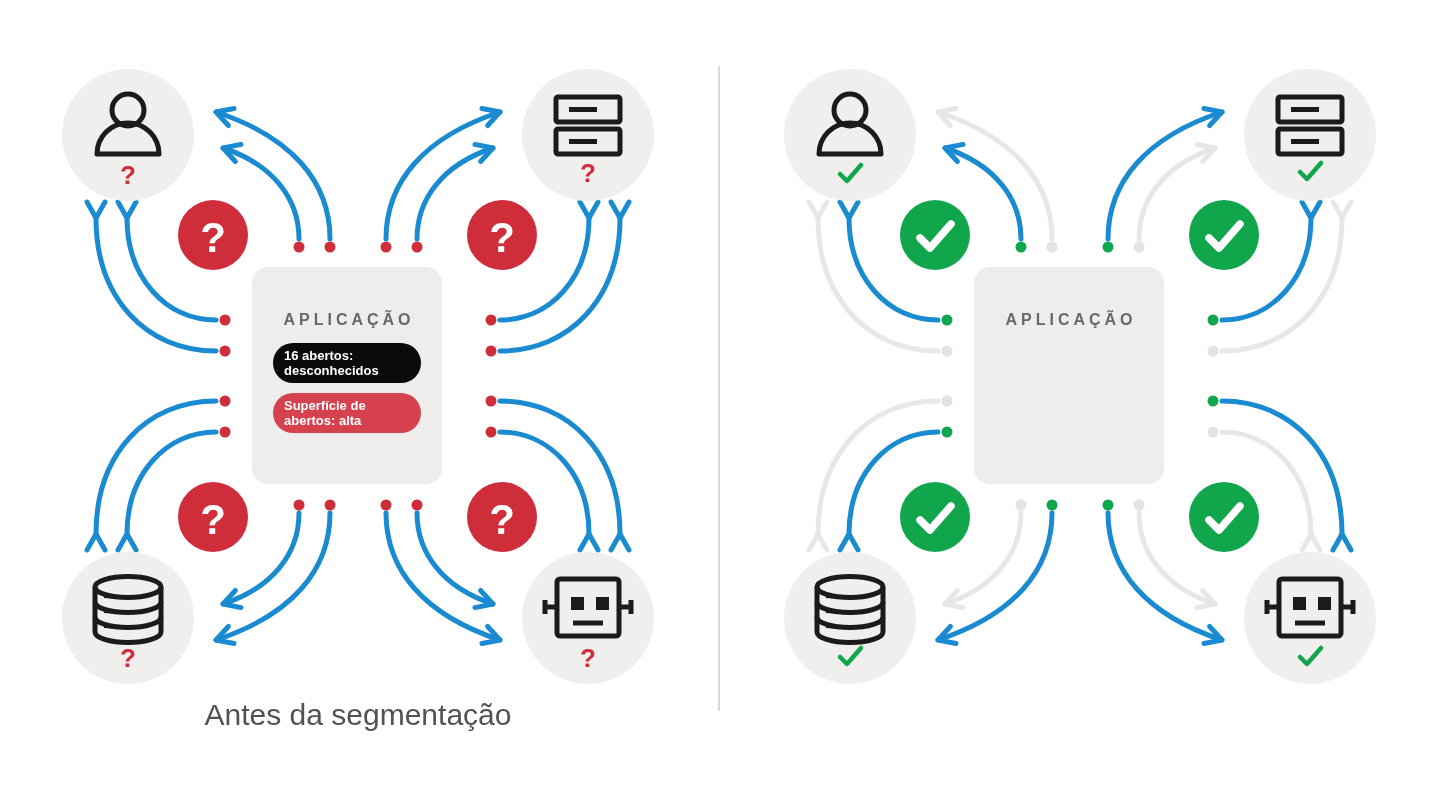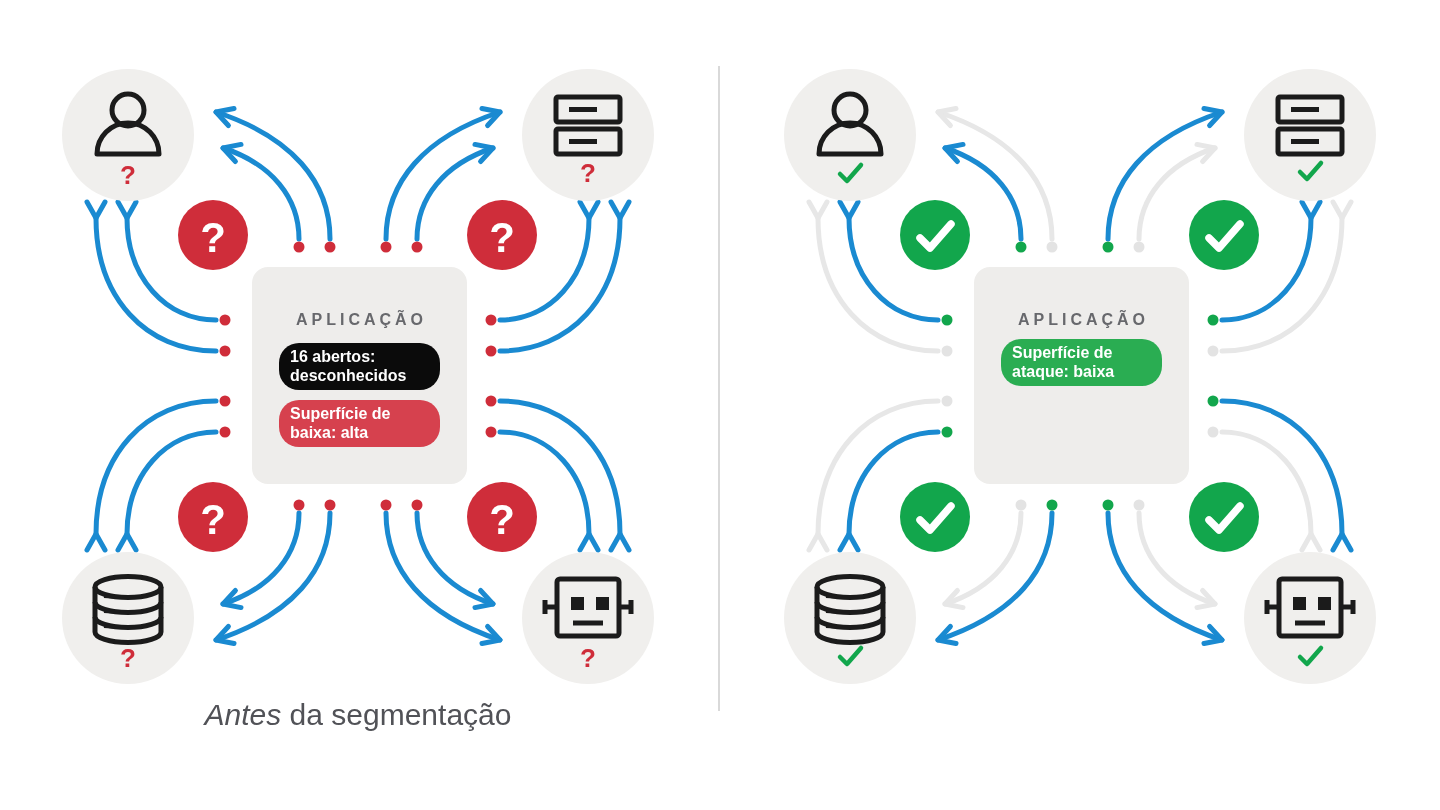--- a/index.html
+++ b/index.html
@@ -7,9 +7,9 @@
        font-family:"Liberation Sans",sans-serif;}
   .stage{position:absolute;inset:0;}
   svg.diagram{position:absolute;left:0;top:0;}
-  .appbox{position:absolute;top:267px;width:215px;height:217px;
+  .appbox{position:absolute;top:267px;width:190px;height:217px;
           background:var(--box_bg,#eeedeb);border-radius:16px;
-          box-sizing:border-box;padding:0 27px;}
+          box-sizing:border-box;padding:0 21px;}
   .app-title{margin-top:44px;text-align:center;font-size:16px;font-weight:bold;
              letter-spacing:4px;padding-left:4px;color:var(--app_title_text,#67686c);}
   .pill{border-radius:20px;padding:5px 11px;font-size:16px;font-weight:bold;

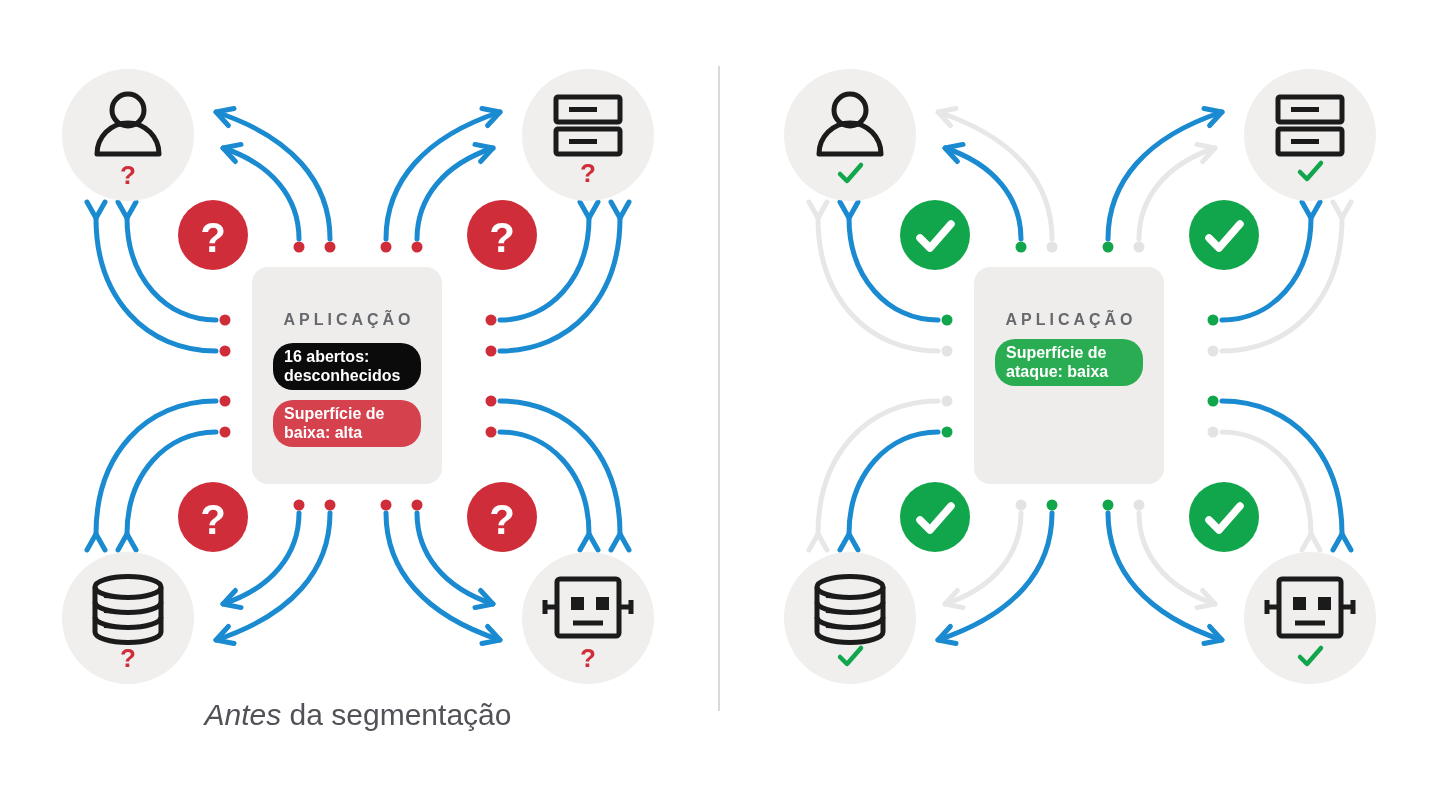--- a/index.html
+++ b/index.html
@@ -12,7 +12,7 @@
           box-sizing:border-box;padding:0 21px;}
   .app-title{margin-top:44px;text-align:center;font-size:16px;font-weight:bold;
              letter-spacing:4px;padding-left:4px;color:var(--app_title_text,#67686c);}
-  .pill{border-radius:20px;padding:5px 11px;font-size:16px;font-weight:bold;
+  .pill{border-radius:20px;padding:5px 11px;font-size:13px;font-weight:bold;
         line-height:1.16;color:#ffffff;text-align:left;}
   .pill-black{margin-top:14px;background:var(--pill_black,#0b0b0b);}
   .pill-red{margin-top:10px;background:var(--pill_red,#d6414e);}

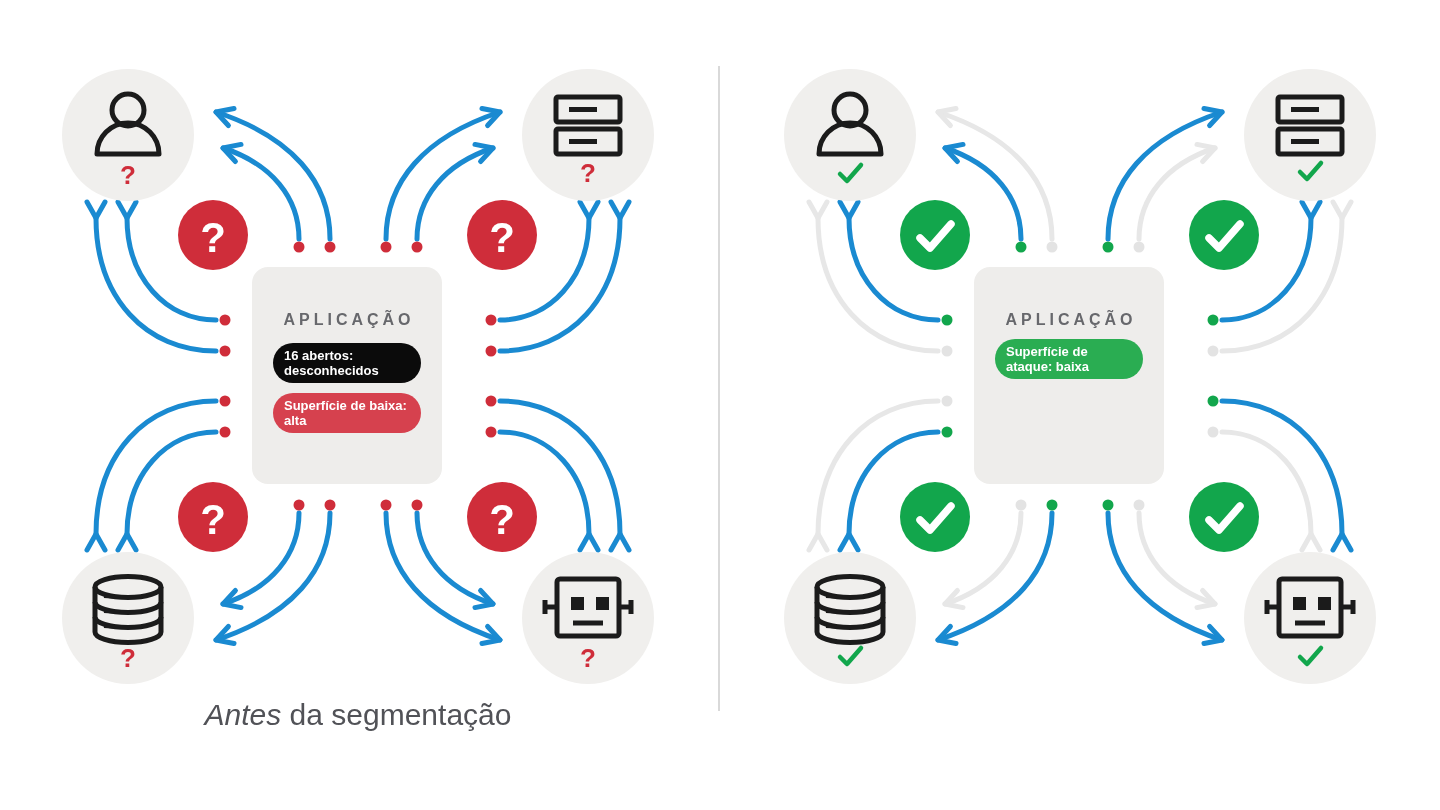--- a/index.html
+++ b/index.html
@@ -214,7 +214,6 @@
 
 <div class="appbox" style="left:974px">
   <div class="app-title">APLICAÇÃO</div>
-  <div class="pill pill-green">Superfície de ataque: baixa</div>
 </div>
 
 <div class="caption" style="left:58px">

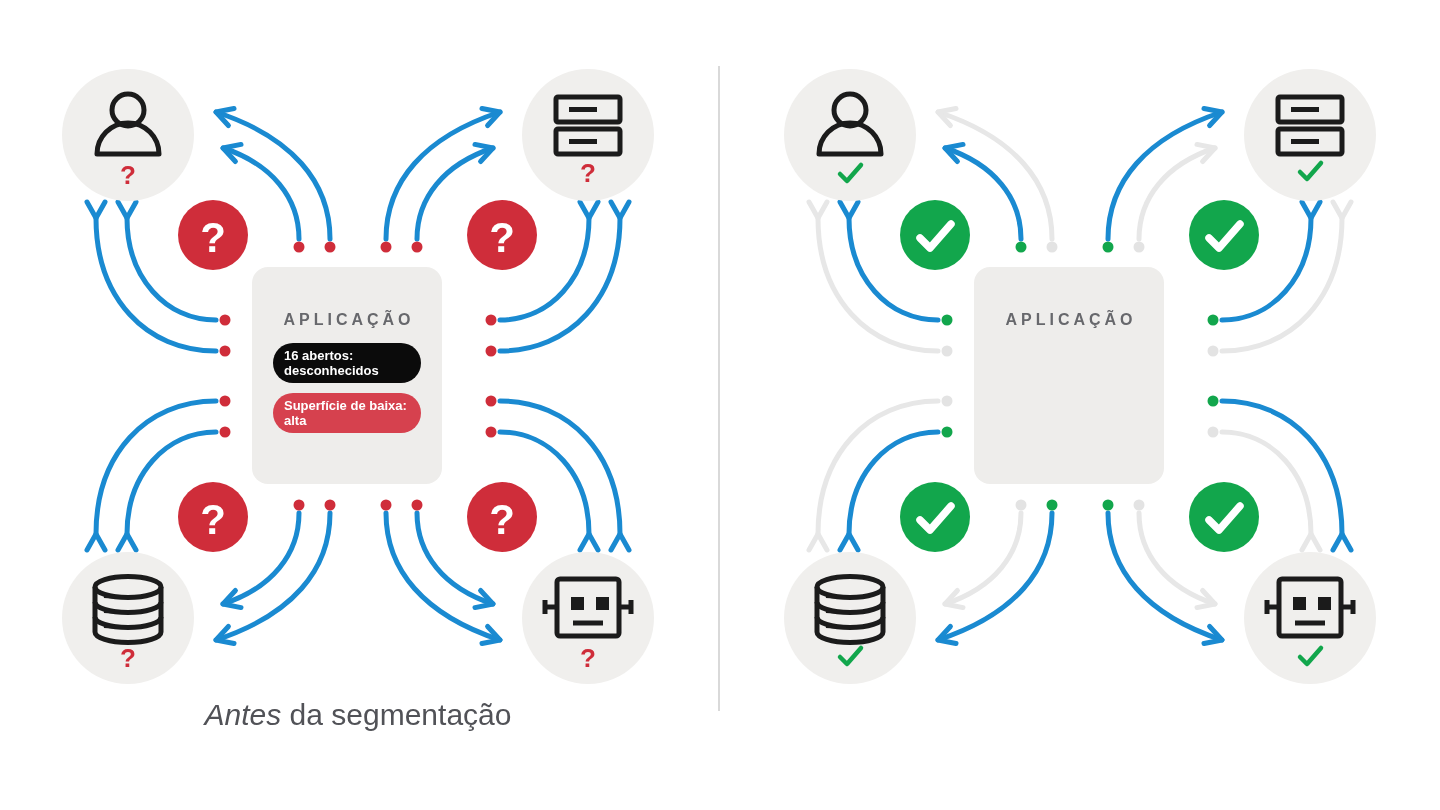--- a/index.html
+++ b/index.html
@@ -209,7 +209,7 @@
 <div class="appbox" style="left:252px">
   <div class="app-title">APLICAÇÃO</div>
   <div class="pill pill-black">16 abertos: desconhecidos</div>
-  <div class="pill pill-red">Superfície de baixa: alta</div>
+  <div class="pill pill-red">Superfície de abertos: alta</div>
 </div>
 
 <div class="appbox" style="left:974px">

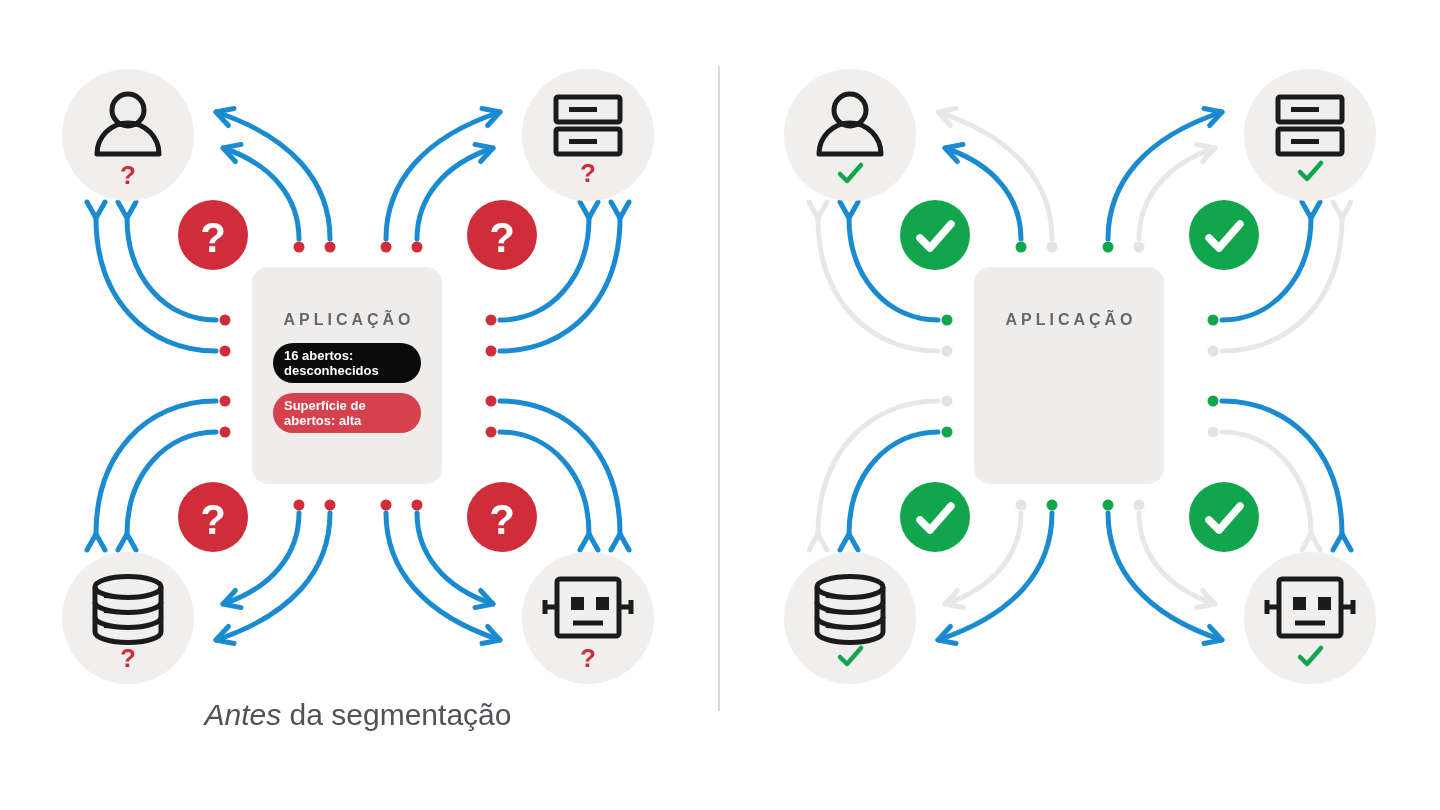--- a/index.html
+++ b/index.html
@@ -19,7 +19,7 @@
   .pill-green{margin-top:10px;background:var(--pill_green,#2aad52);}
   .caption{position:absolute;top:698px;width:600px;text-align:center;
            font-size:30px;font-weight:500;color:var(--caption_text,#515257);}
-  .caption .it{font-style:italic;text-align:center;}
+  .caption .it{text-align:center;}
 </style>
 </head>
 <body>

